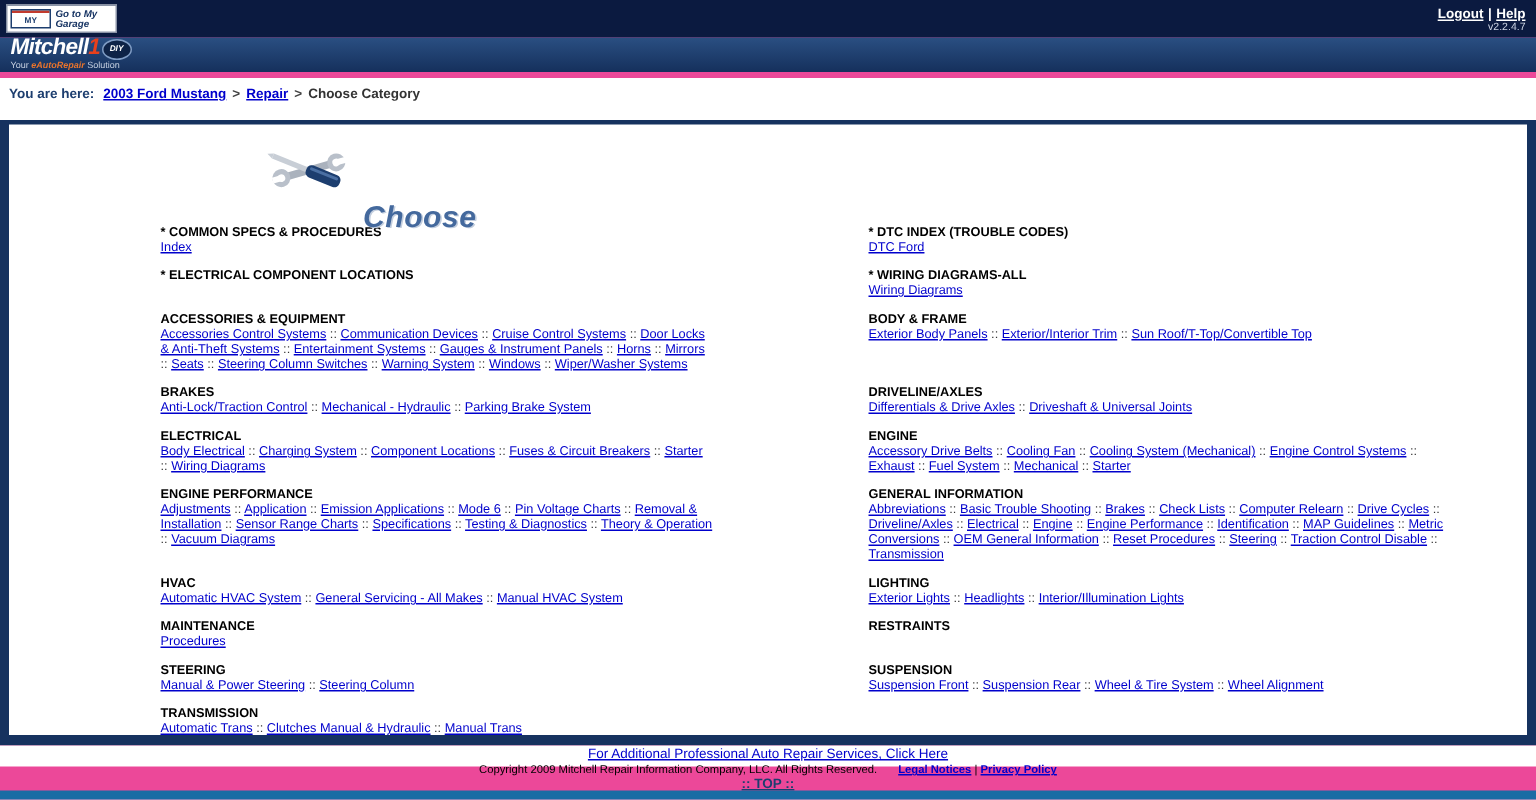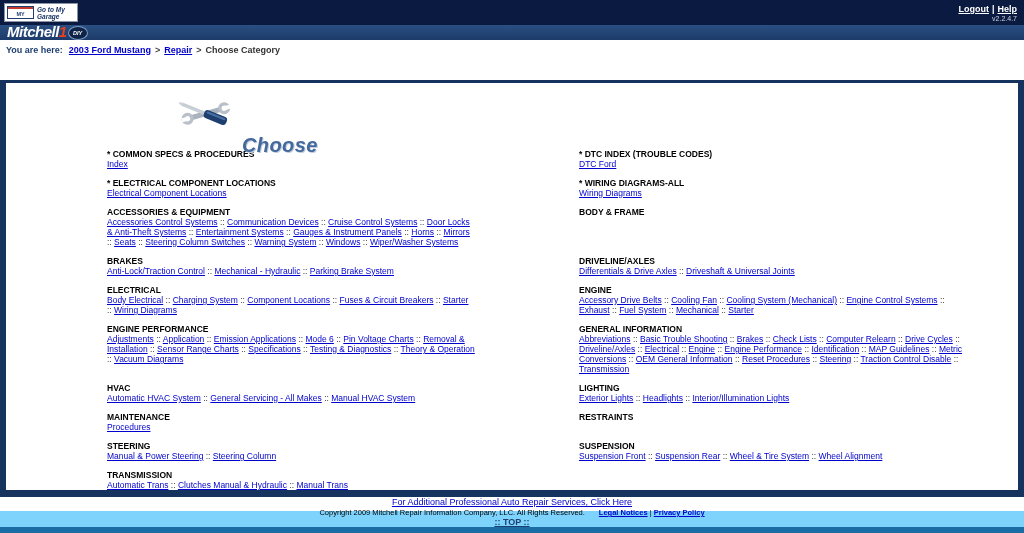--- a/index.html
+++ b/index.html
@@ -5,7 +5,7 @@
   * { box-sizing: border-box; }
   html, body { margin:0; padding:0; background:#fff; }
   body { width:1024px; height:533px; overflow:hidden; font-family:"Liberation Sans", sans-serif; position:relative; }
-  #app { position:absolute; inset:0; width:1024px; height:533px; background:#7dd3fc; }
+  #app { position:absolute; inset:0; width:1024px; height:533px; background:#ec4899; }
   a { cursor:pointer; }
 
   

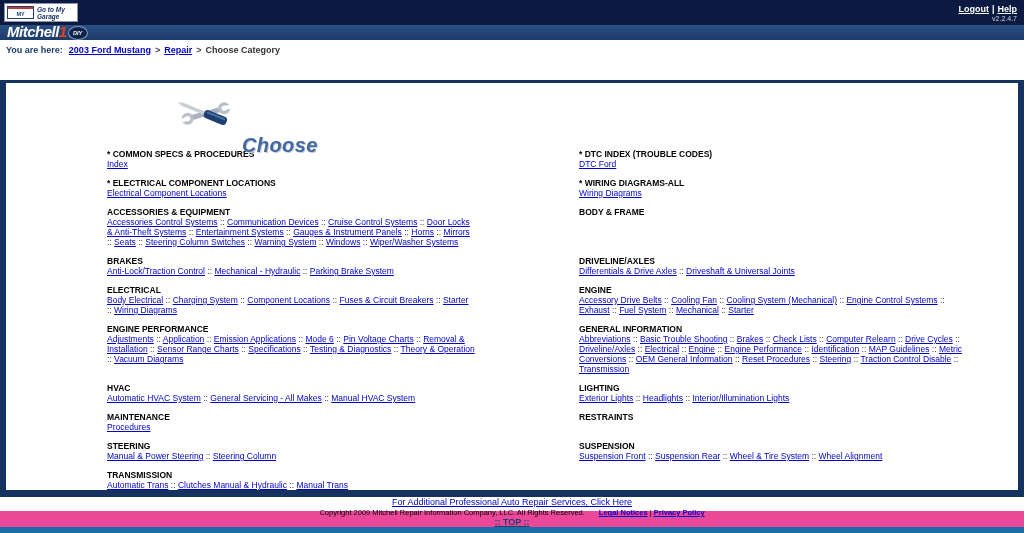--- a/index.html
+++ b/index.html
@@ -34,7 +34,7 @@
   .tab-label { font-size:8px; font-weight:bold; color:#fff; text-decoration:underline; line-height:14px; }
 
   
-  .crumb-row { position:absolute; left:0; top:40px; width:1024px; height:44px; background:#fff; }
+  .crumb-row { position:absolute; left:0; top:52px; width:1024px; height:44px; background:#fff; }
   .breadcrumb { position:absolute; left:6px; top:5px; font-size:9px; color:#333; white-space:nowrap; }
   .crumb-prefix { font-weight:bold; color:#1d3e6f; margin-right:6px; }
   .crumb-link { color:#0000cc; font-weight:bold; text-decoration:underline; }

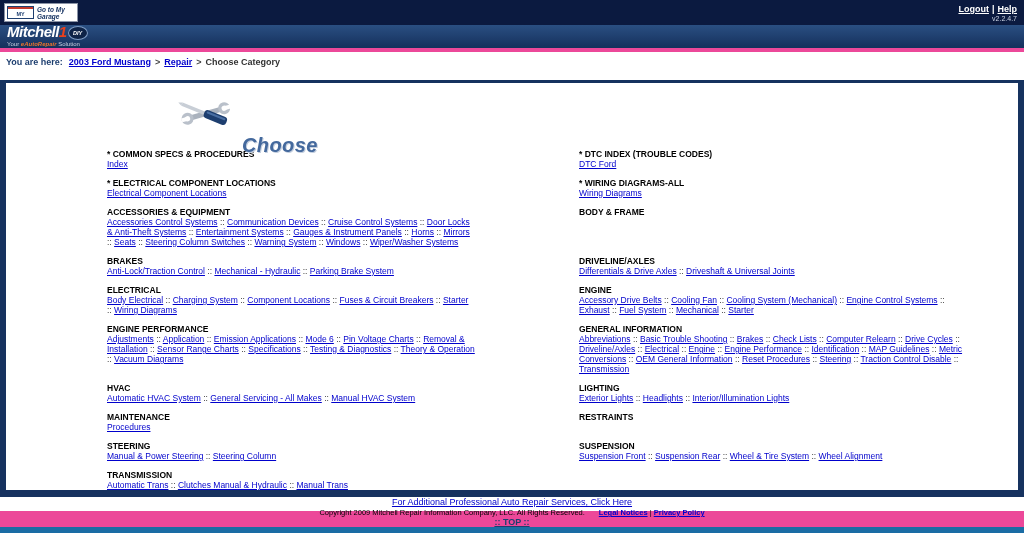--- a/index.html
+++ b/index.html
@@ -149,7 +149,6 @@
         <div class="cat-row">
           <div class="cat-col">
             <div class="cat-title">* ELECTRICAL COMPONENT LOCATIONS</div>
-            <div class="cat-links"><a class="cat-link" href="#">Electrical Component Locations</a></div>
           </div>
           <div class="cat-col">
             <div class="cat-title">* WIRING DIAGRAMS-ALL</div>

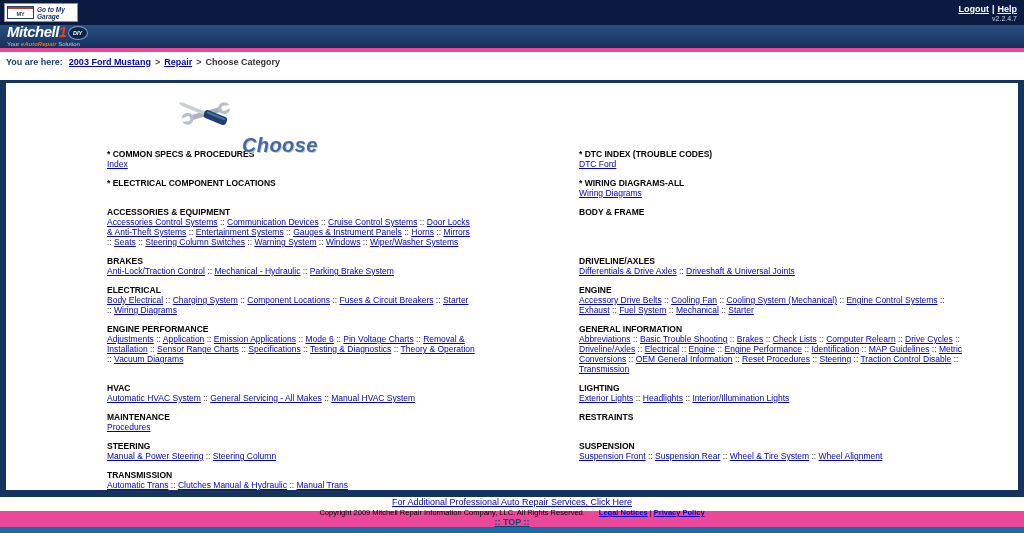--- a/index.html
+++ b/index.html
@@ -162,6 +162,7 @@
           </div>
           <div class="cat-col">
             <div class="cat-title">BODY &amp; FRAME</div>
+            <div class="cat-links"><a class="cat-link" href="#">Exterior Body Panels</a><span class="sep"> :: </span><a class="cat-link" href="#">Exterior/Interior Trim</a><span class="sep"> :: </span><a class="cat-link" href="#">Sun Roof/T-Top/Convertible Top</a></div>
           </div>
         </div>
         <div class="cat-row">

